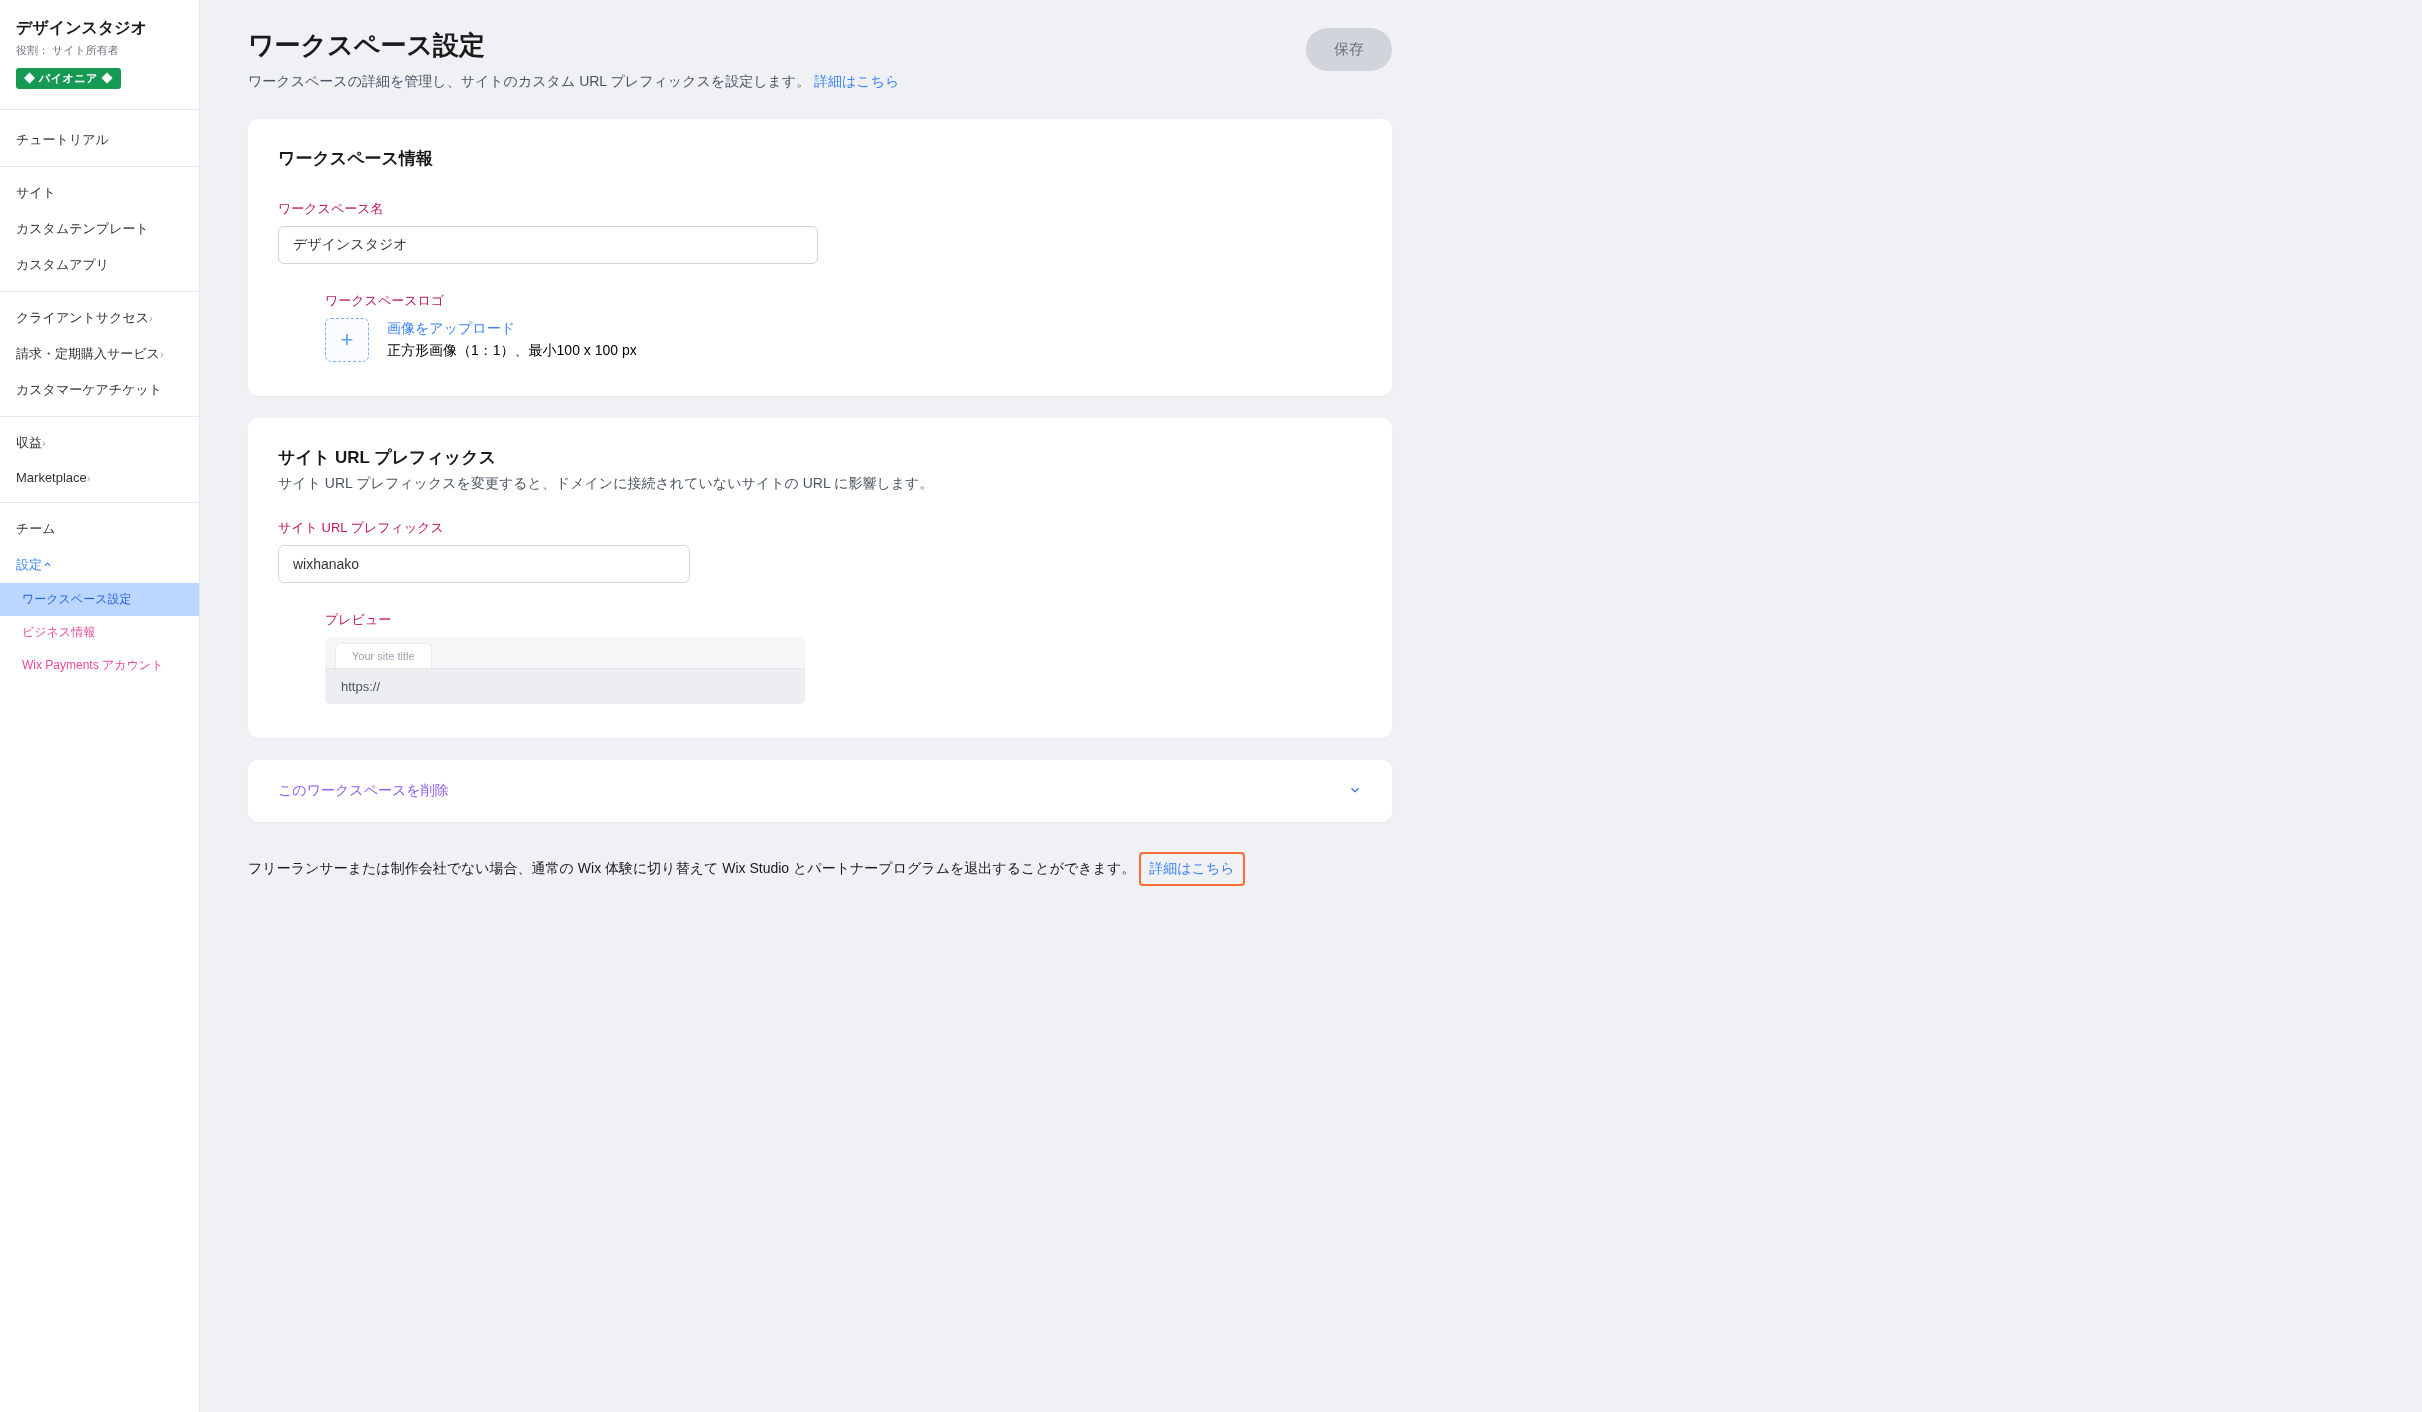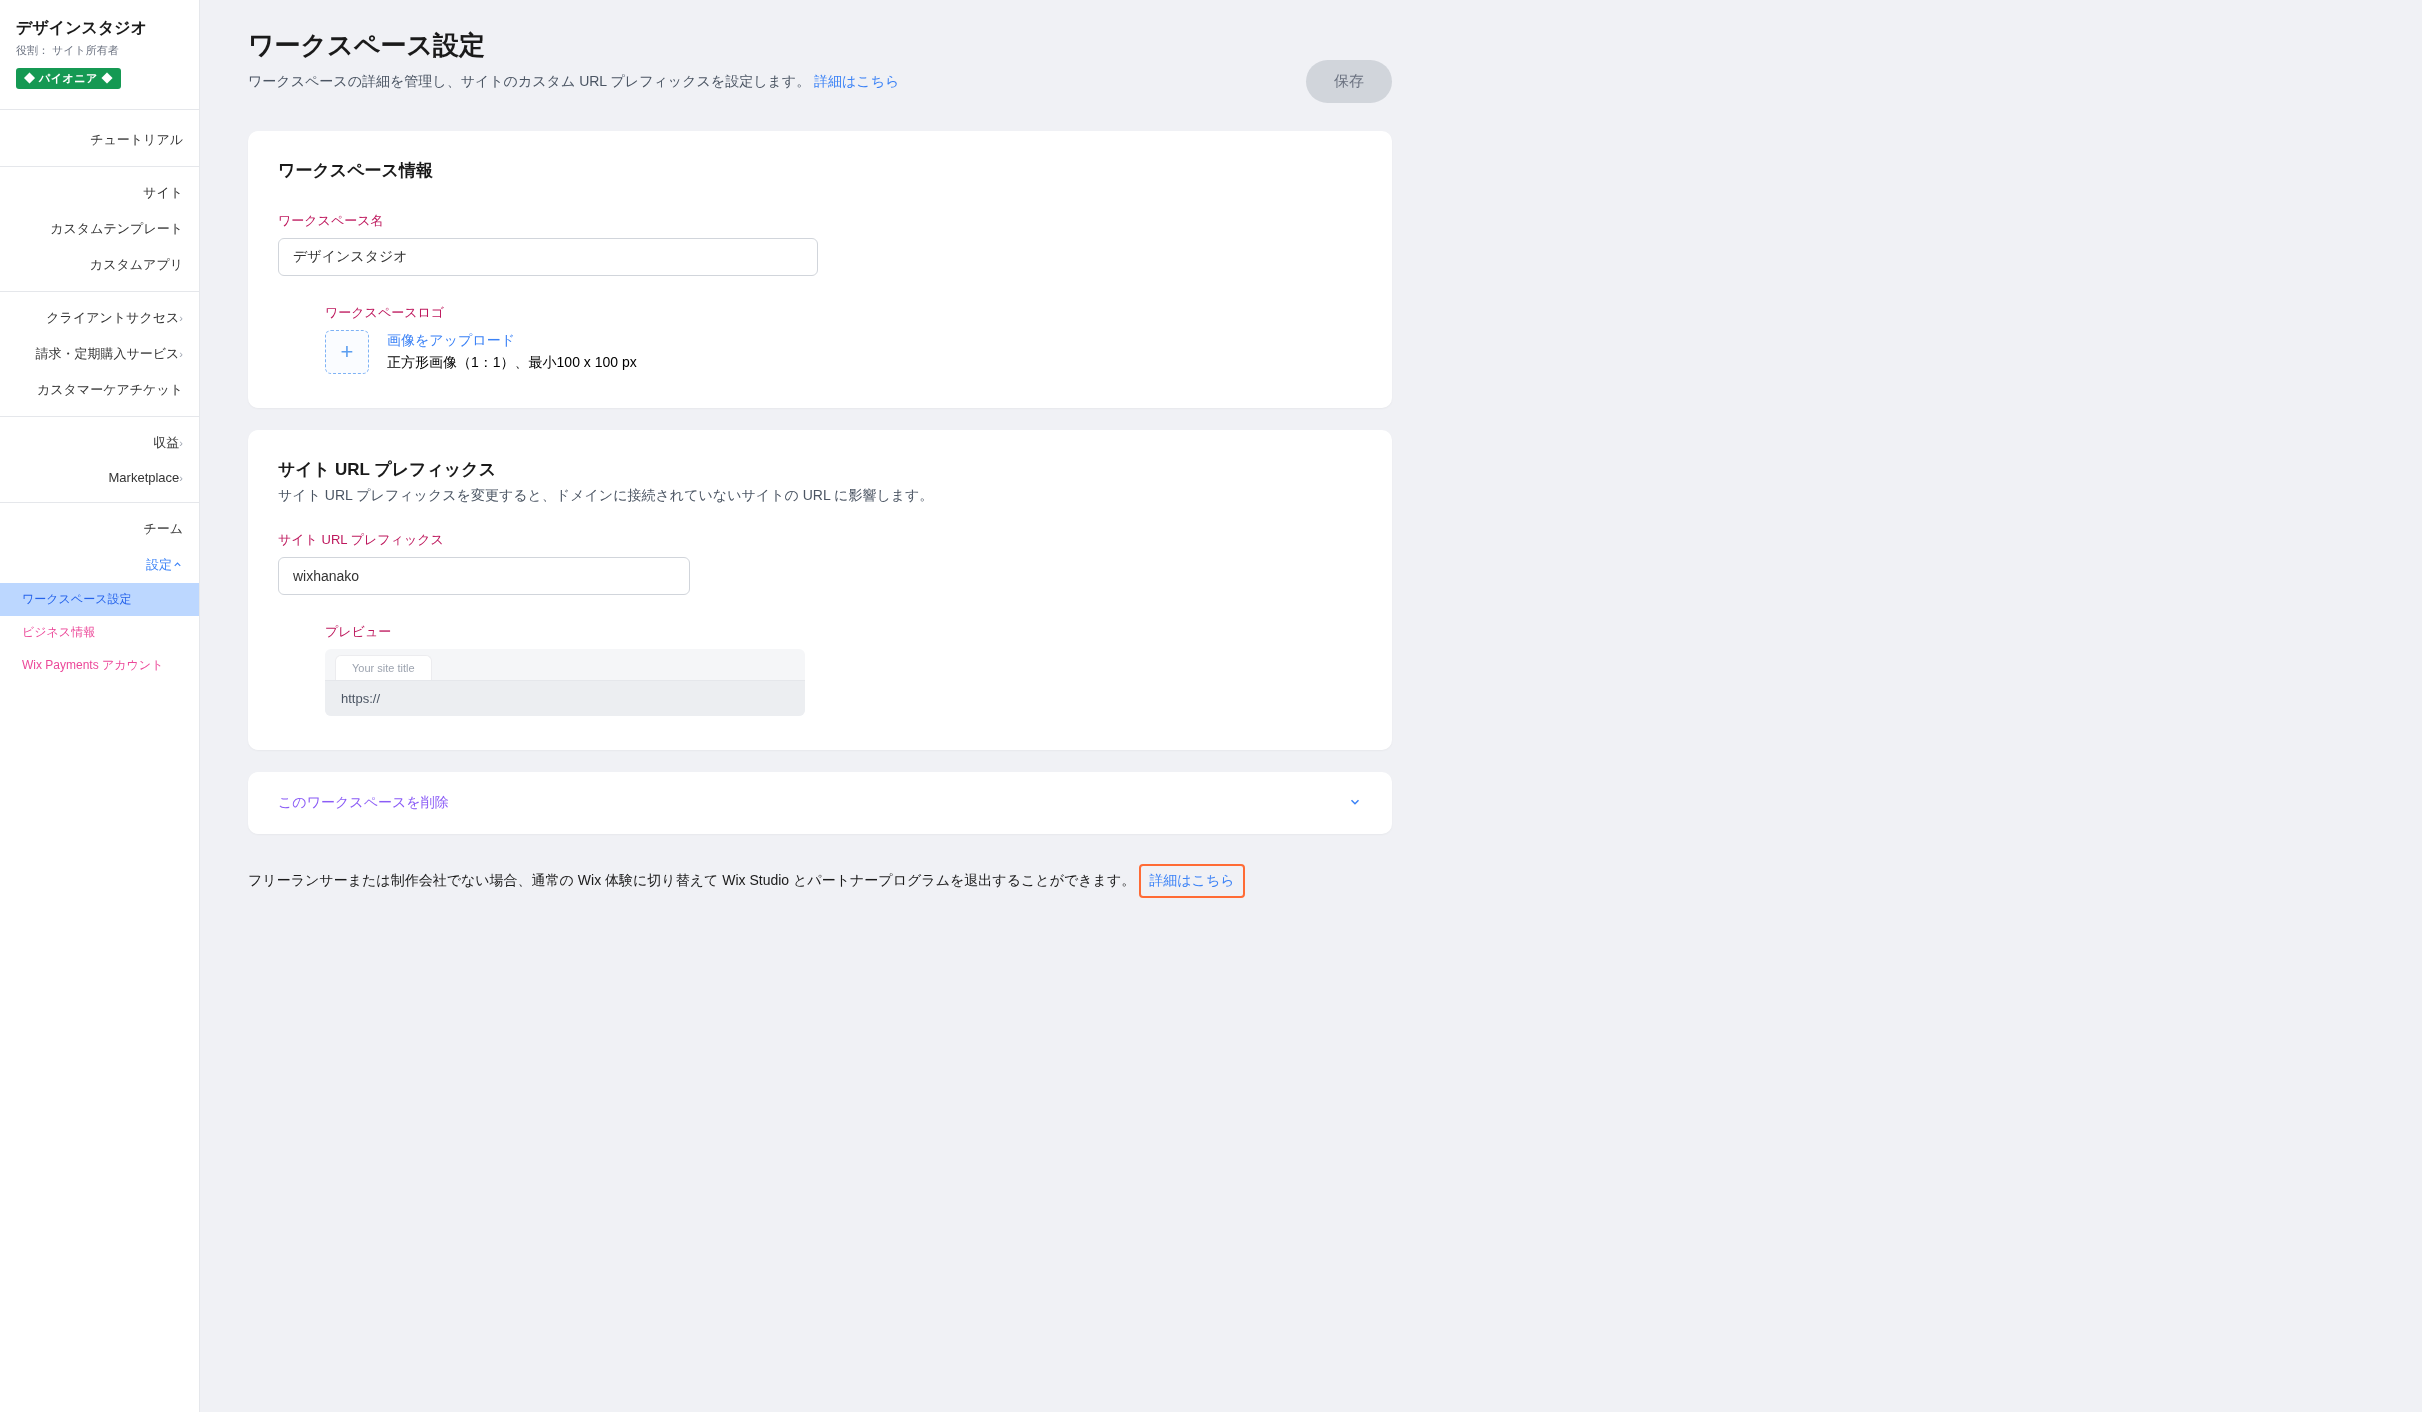--- a/index.html
+++ b/index.html
@@ -111,7 +111,6 @@
   font-size: 15px;
   font-weight: 500;
   cursor: pointer;
-  margin-top: 32px;
 }
 
 .card {

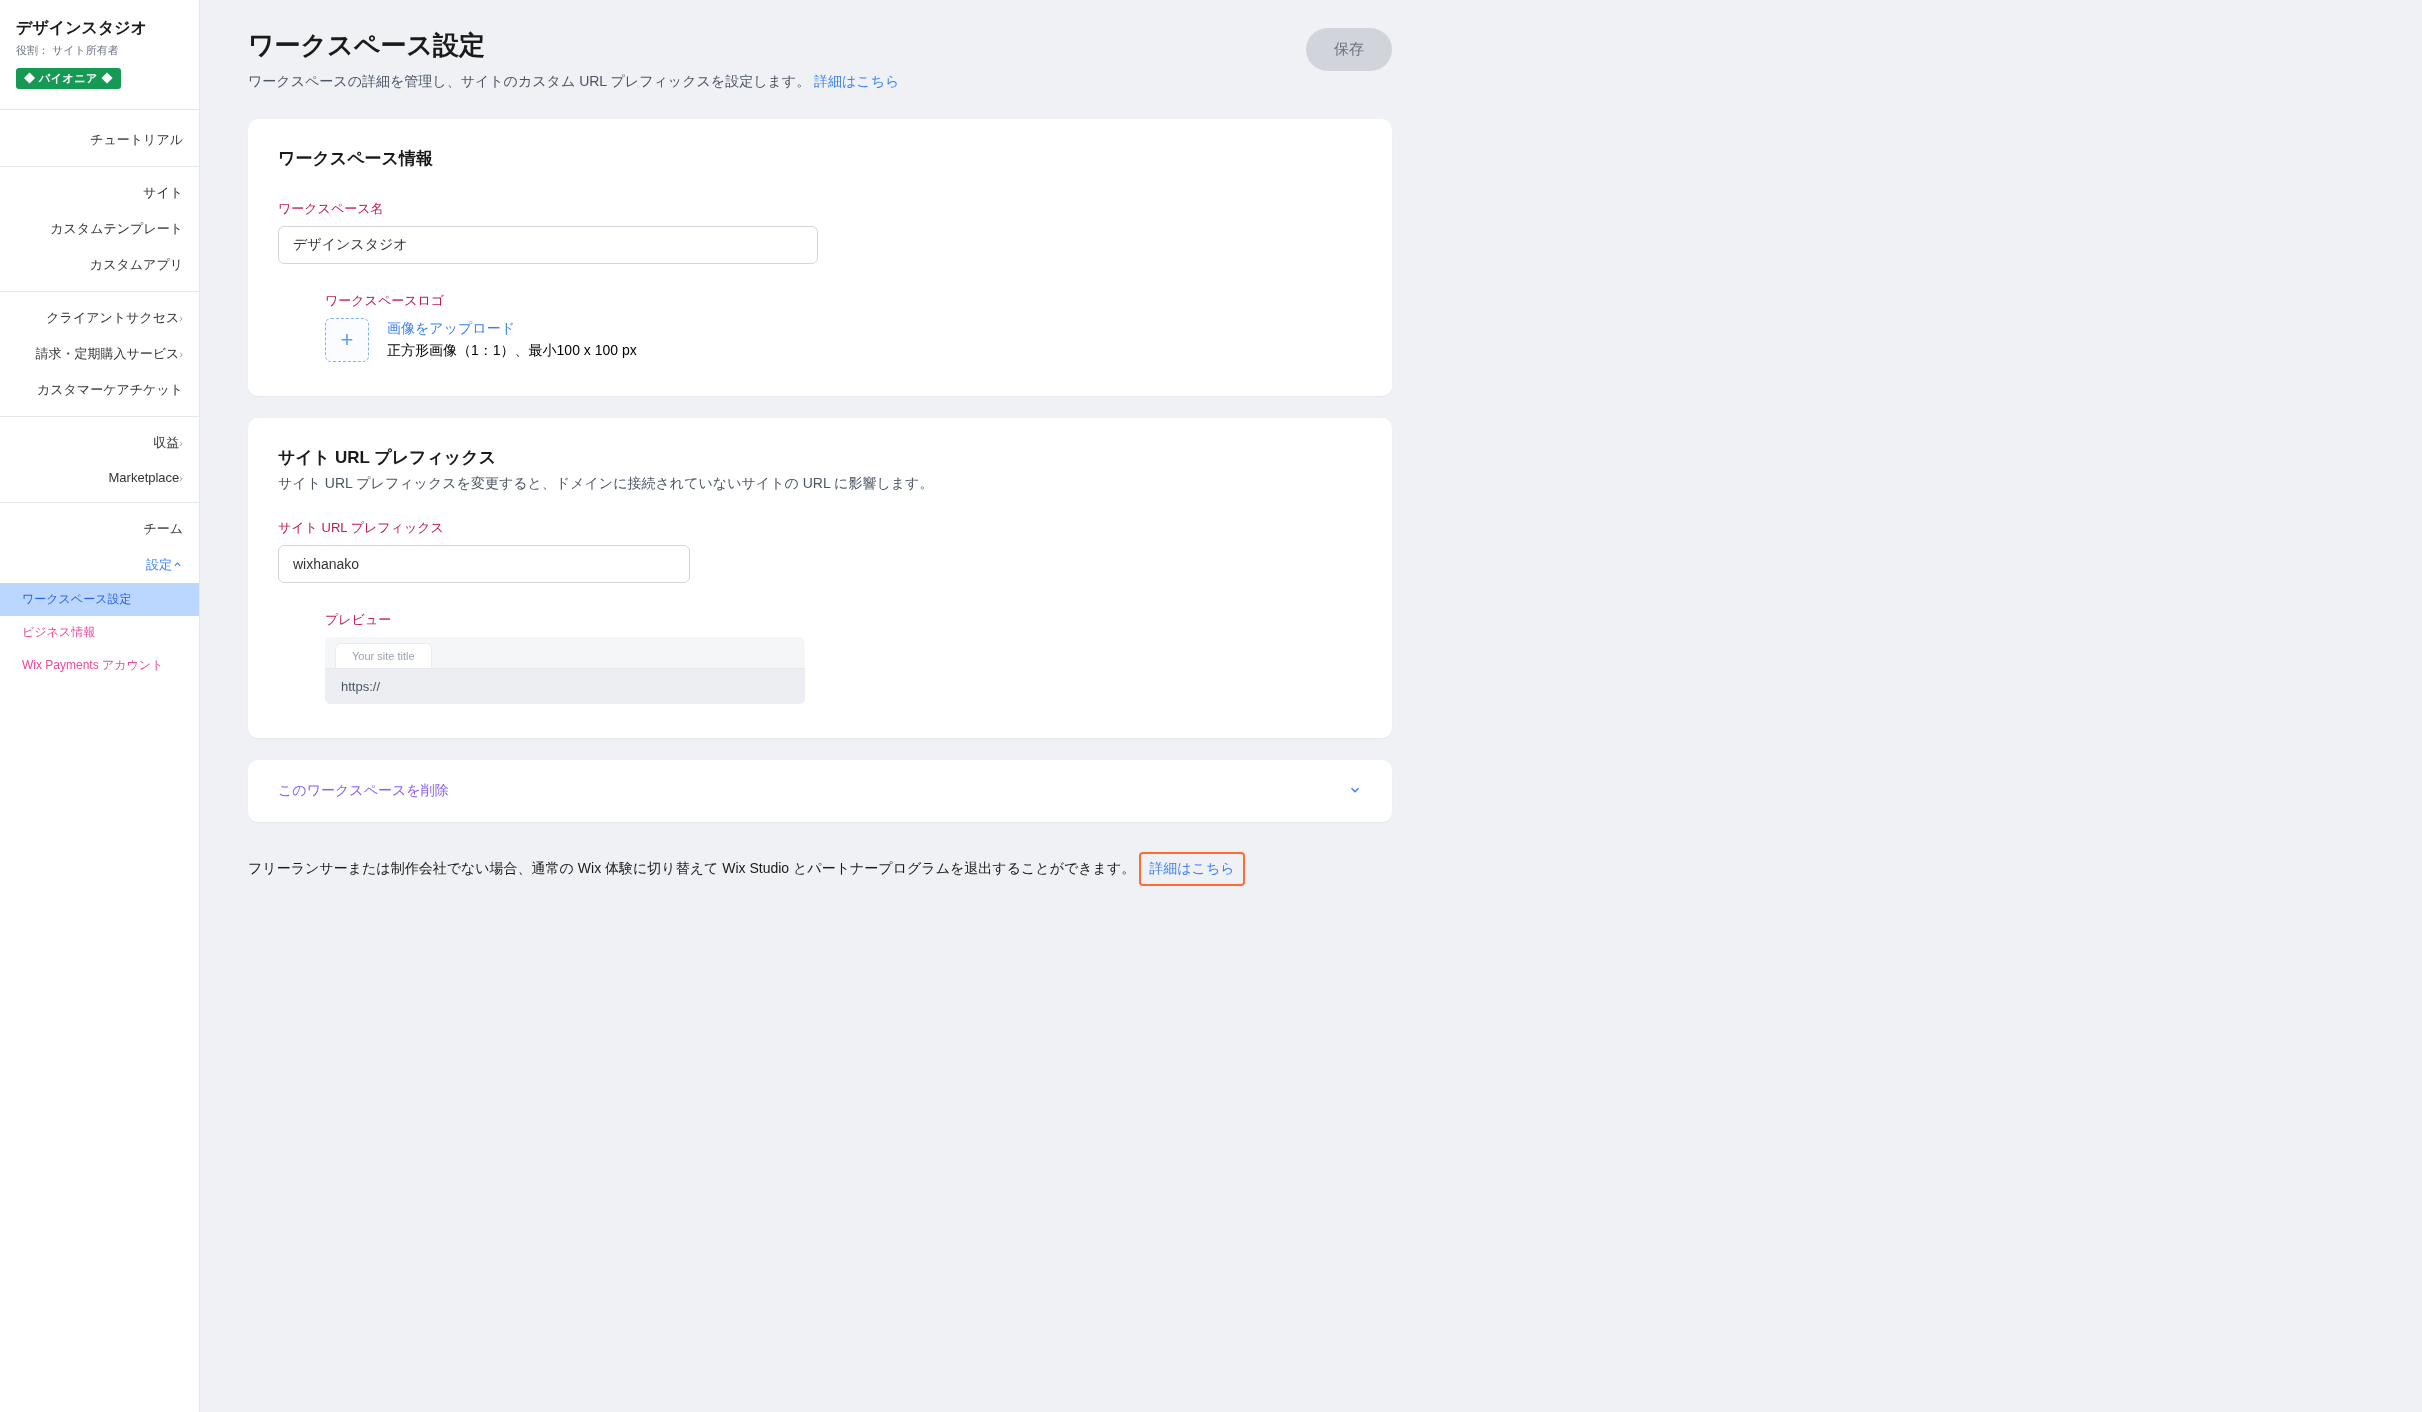--- a/index.html
+++ b/index.html
@@ -51,7 +51,7 @@
 .sidebar-item {
   display: flex;
   align-items: center;
-  justify-content: flex-end;
+  justify-content: flex-start;
   padding: 9px 16px;
   cursor: pointer;
   color: #333;

